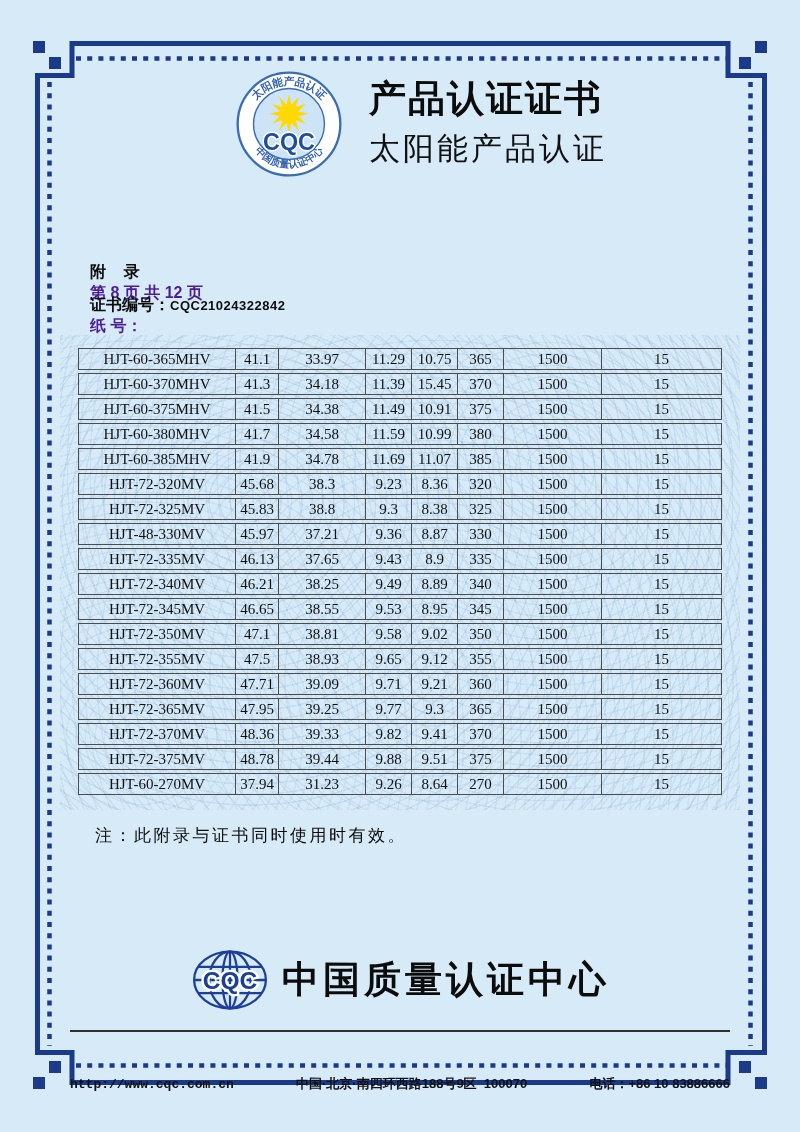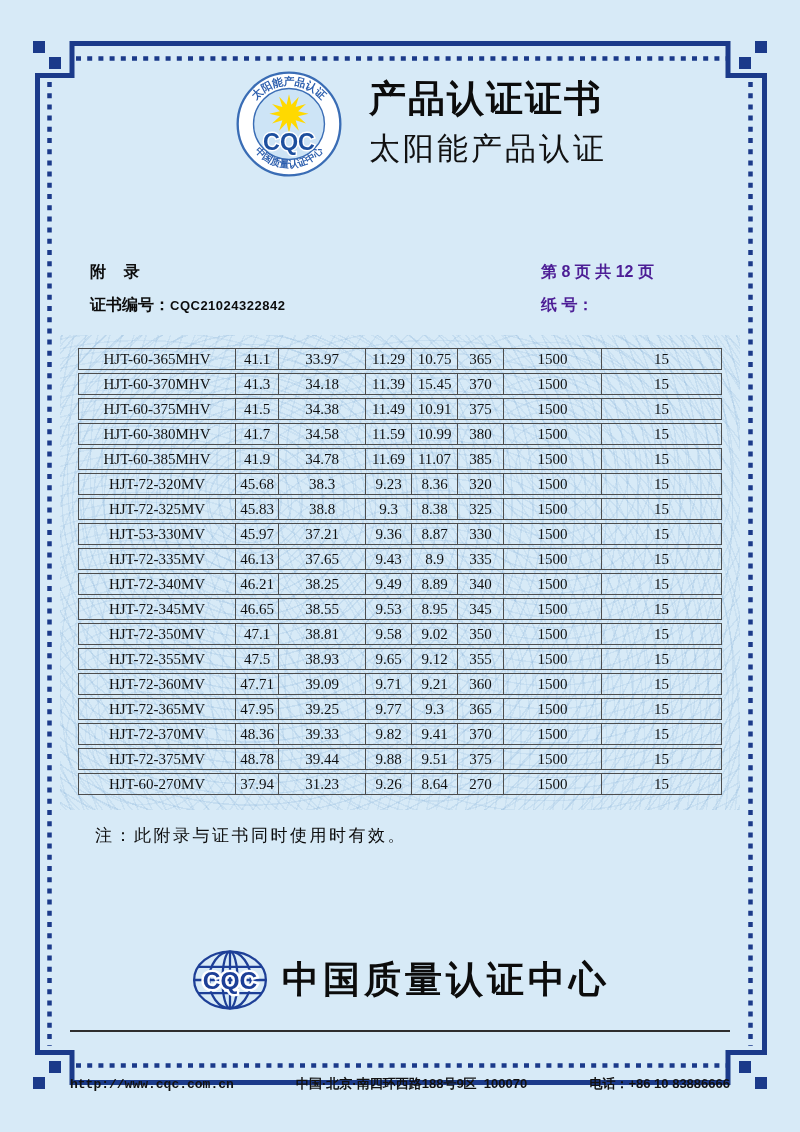--- a/index.html
+++ b/index.html
@@ -28,7 +28,7 @@
 
   
   .doc-info{position:absolute;left:90px;top:262px;width:601px;z-index:2;}
-  .doc-row{display:flex;justify-content:space-between;align-items:baseline;height:33px;}
+  .doc-row{display:flex;justify-content:space-between;align-items:baseline;height:33px;flex-direction:column;}
   .doc-left{font-size:16px;font-weight:bold;color:#0c0c0c;white-space:pre;}
   .doc-right{width:150px;font-size:16px;font-weight:bold;color:#4c1d95;white-space:pre;}
   .cert-no-value{font-size:13px;font-weight:bold;letter-spacing:0.5px;}

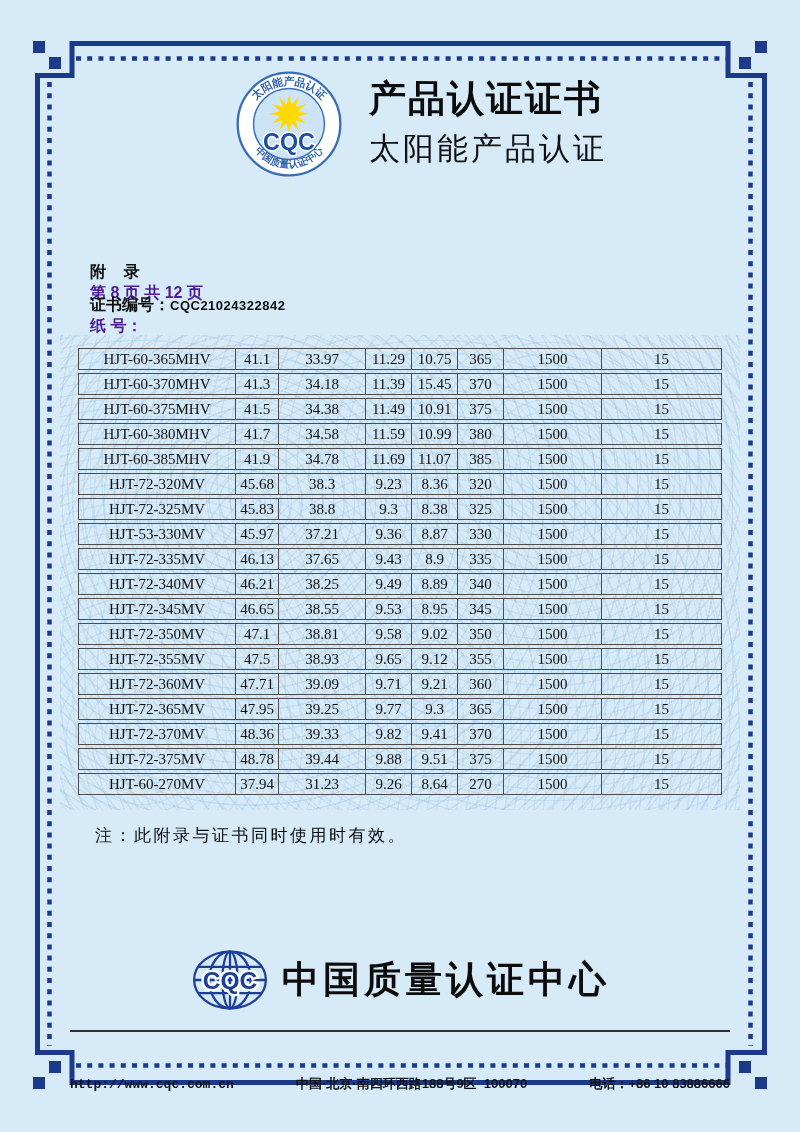--- a/index.html
+++ b/index.html
@@ -208,7 +208,7 @@
           <td>15</td>
         </tr>
           <tr>
-          <td>HJT-53-330MV</td>
+          <td>HJT-48-330MV</td>
           <td>45.97</td>
           <td>37.21</td>
           <td>9.36</td>

